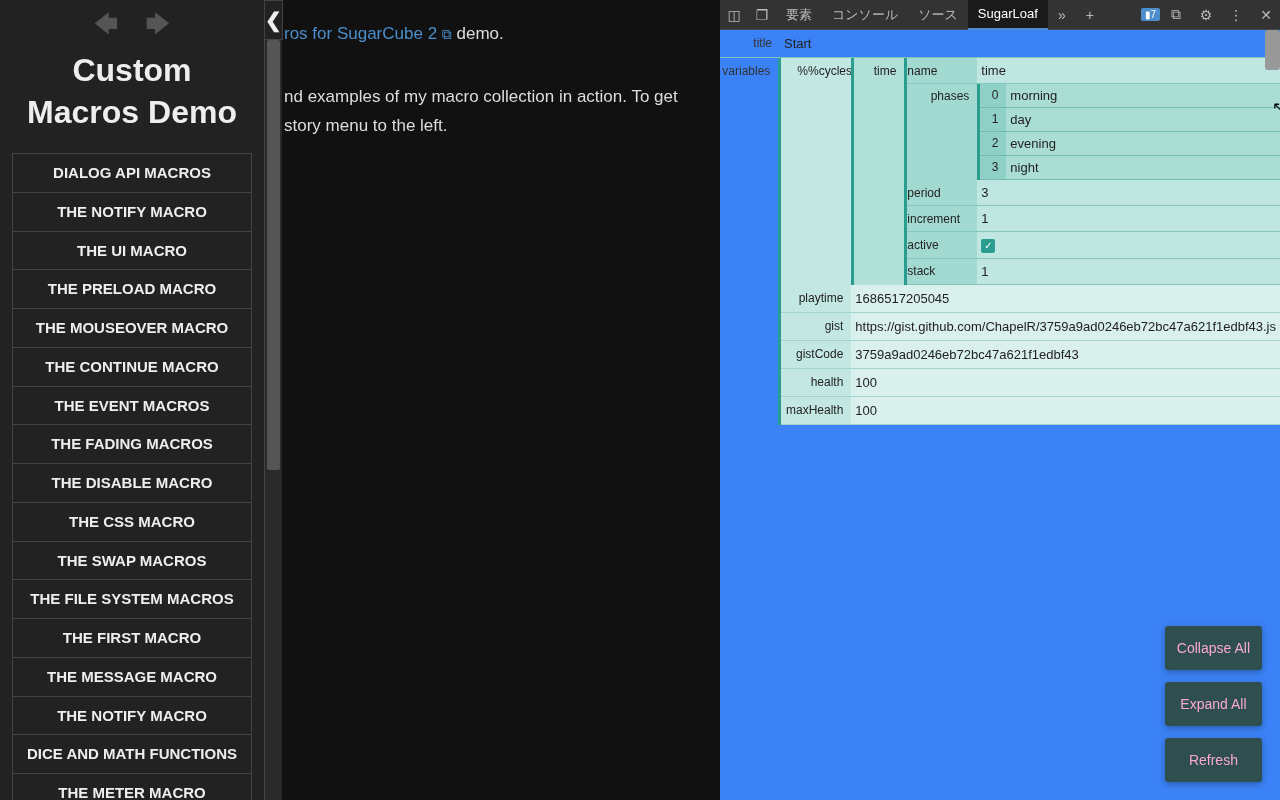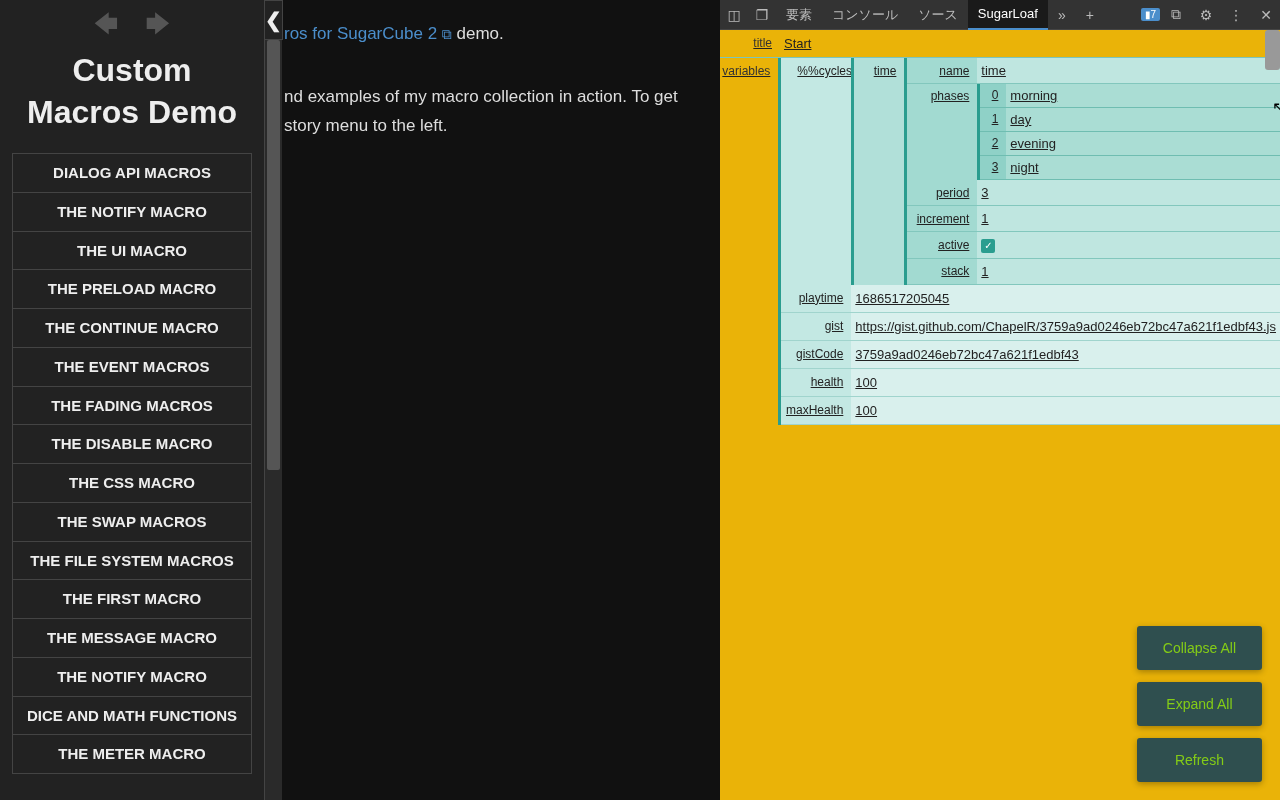--- a/index.html
+++ b/index.html
@@ -34,7 +34,7 @@
 .dt-right { margin-left: auto; display: flex; align-items: center; gap: 2px; }
 
 
-.inspector { position: absolute; top: 30px; left: 0; right: 0; bottom: 0; background: #eab308; color: #222; overflow: hidden; text-decoration: underline; }
+.inspector { position: absolute; top: 30px; left: 0; right: 0; bottom: 0; background: #3b82f6; color: #222; overflow: hidden; }
 .insp-row { display: flex; border-bottom: 1px solid #7cc5bd; }
 .insp-label { width: 60px; text-align: right; padding: 6px 8px 6px 0; color: #333; font-size: 12px; }
 .insp-value { flex: 1; padding: 6px 4px; font-size: 13px; }

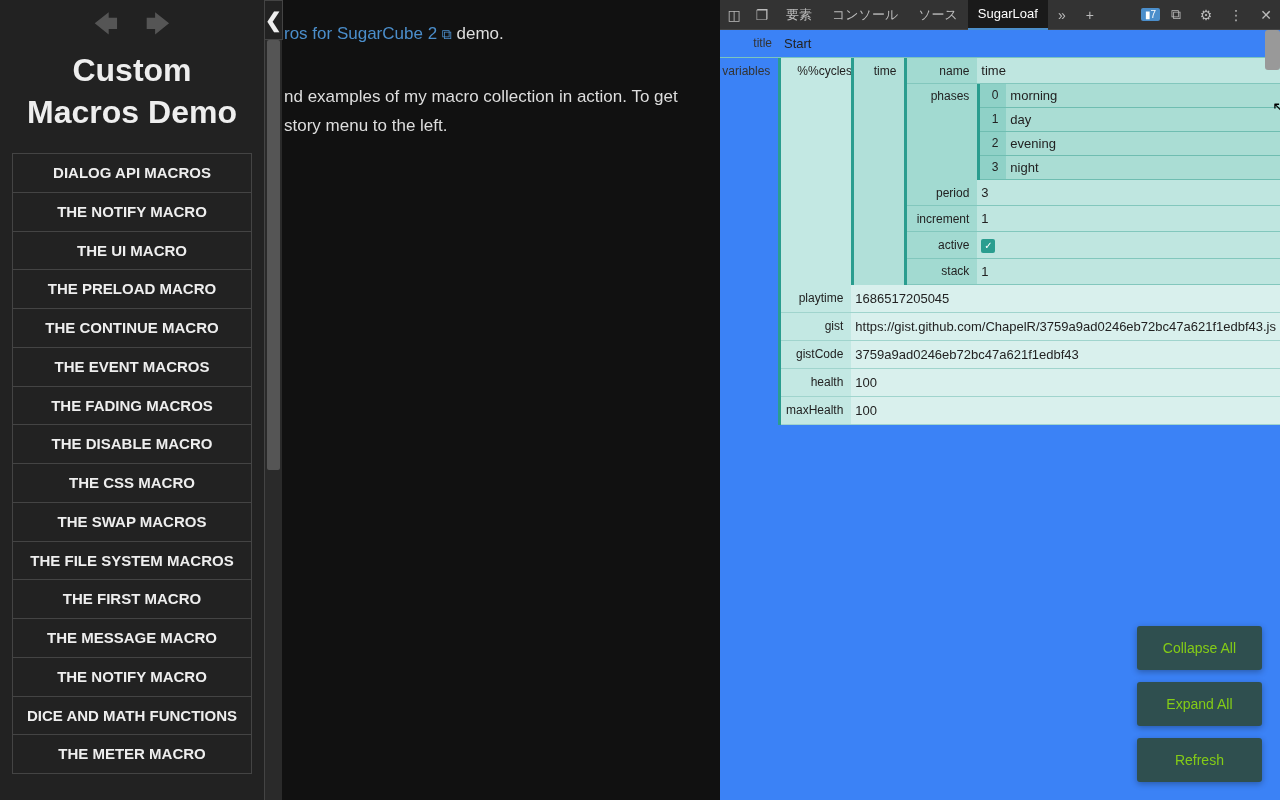--- a/index.html
+++ b/index.html
@@ -56,7 +56,7 @@
 .time-body { flex: 1; border-left: 3px solid #2a9d8f; background: #a2dad1; }
 
 .time-row { display: flex; border-bottom: 1px solid #82c7bd; align-items: center; }
-.time-key { width: 70px; text-align: right; padding: 5px 8px 5px 0; font-size: 12px; }
+.time-key { width: 70px; padding: 5px 8px 5px 0; font-size: 12px; }
 .time-val { flex: 1; padding: 5px 4px; font-size: 13px; background: #bfe6e0; }
 
 .phases-block { display: flex; }

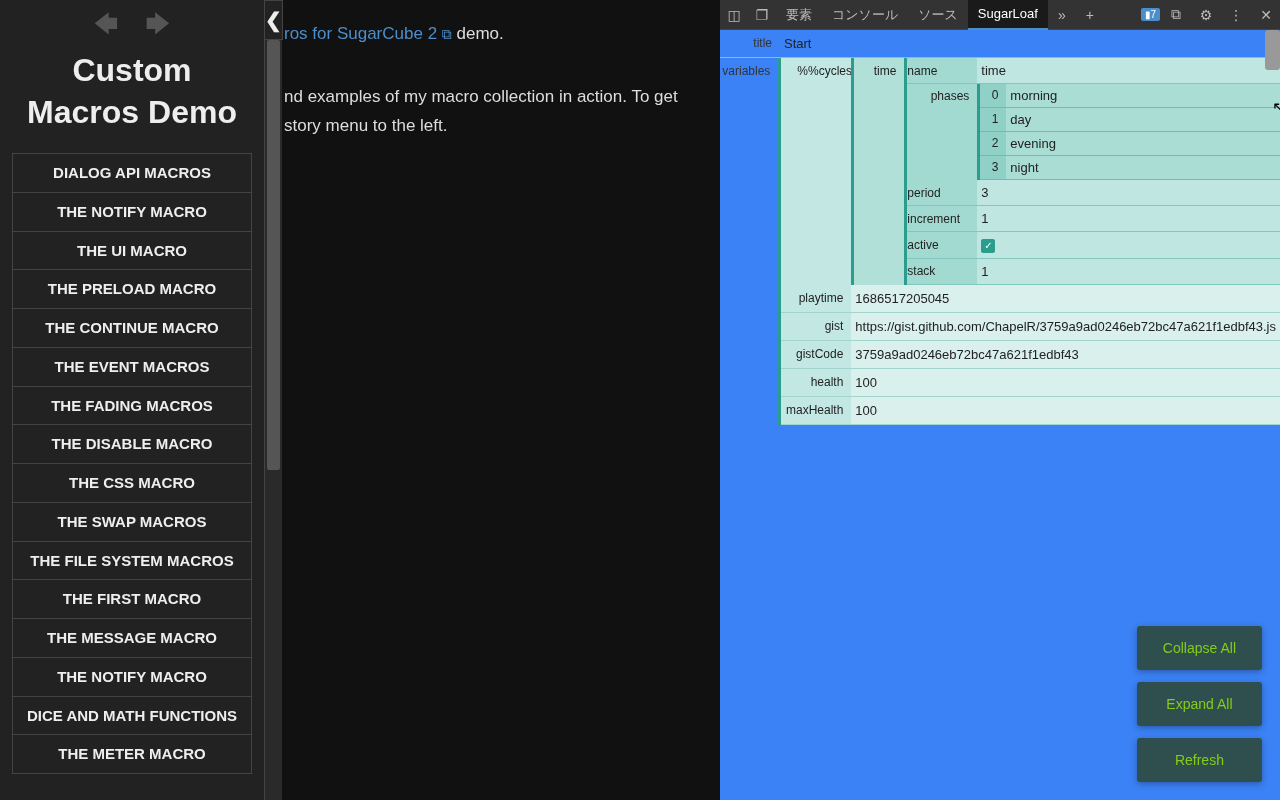--- a/index.html
+++ b/index.html
@@ -91,6 +91,7 @@
       <div class="menu-item">THE NOTIFY MACRO</div>
       <div class="menu-item">THE UI MACRO</div>
       <div class="menu-item">THE PRELOAD MACRO</div>
+      <div class="menu-item">THE MOUSEOVER MACRO</div>
       <div class="menu-item">THE CONTINUE MACRO</div>
       <div class="menu-item">THE EVENT MACROS</div>
       <div class="menu-item">THE FADING MACROS</div>

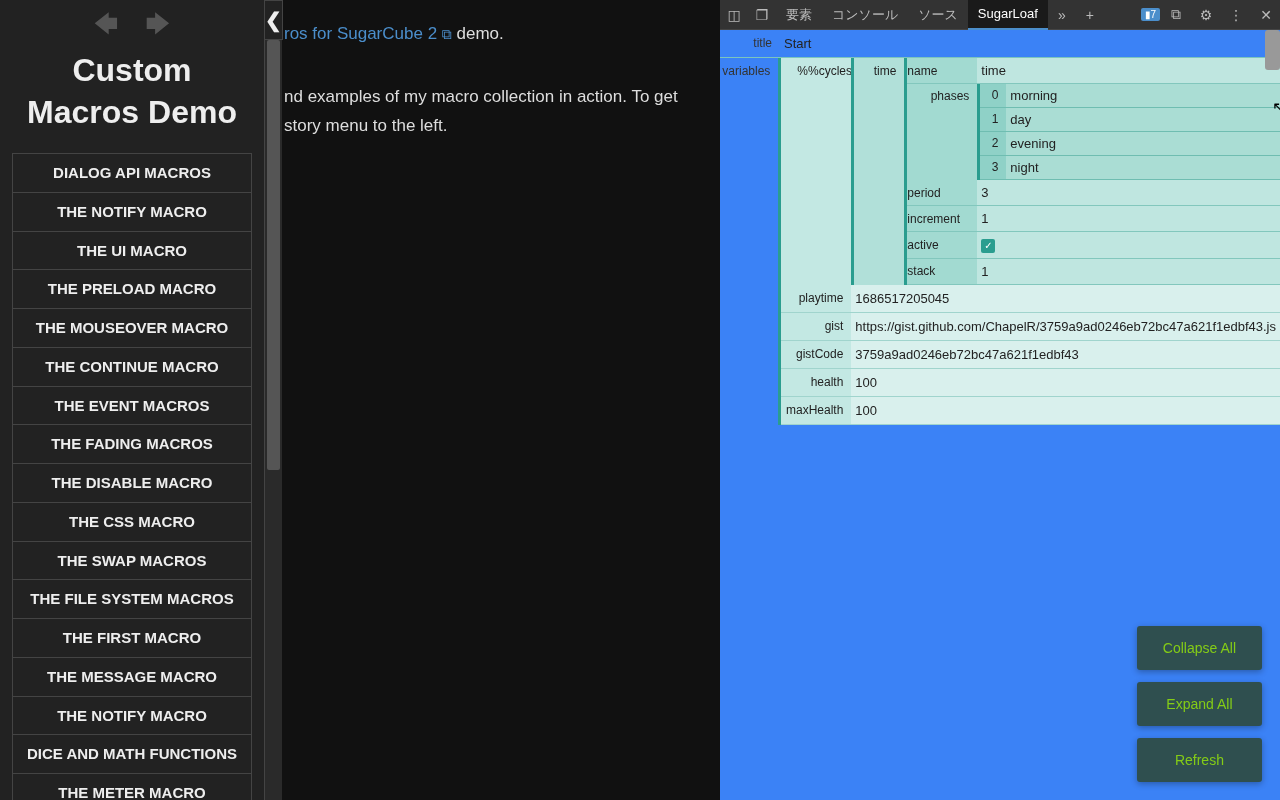--- a/index.html
+++ b/index.html
@@ -70,7 +70,7 @@
 
 
 .float-btns { position: absolute; right: 18px; bottom: 18px; display: flex; flex-direction: column; gap: 12px; }
-.float-btn { background: #2f4f4f; color: #84cc16; border: none; padding: 14px 26px; font-size: 14px; border-radius: 3px; cursor: pointer; box-shadow: 0 2px 6px rgba(0,0,0,.3); text-align: center; min-width: 92px; }
+.float-btn { background: #2f4f4f; color: #f9a8d4; border: none; padding: 14px 12px; font-size: 14px; border-radius: 3px; cursor: pointer; box-shadow: 0 2px 6px rgba(0,0,0,.3); text-align: center; min-width: 92px; }
 
 
 .cursor { position: absolute; left: 1272px; top: 98px; font-size: 16px; color: #000; pointer-events: none; }

